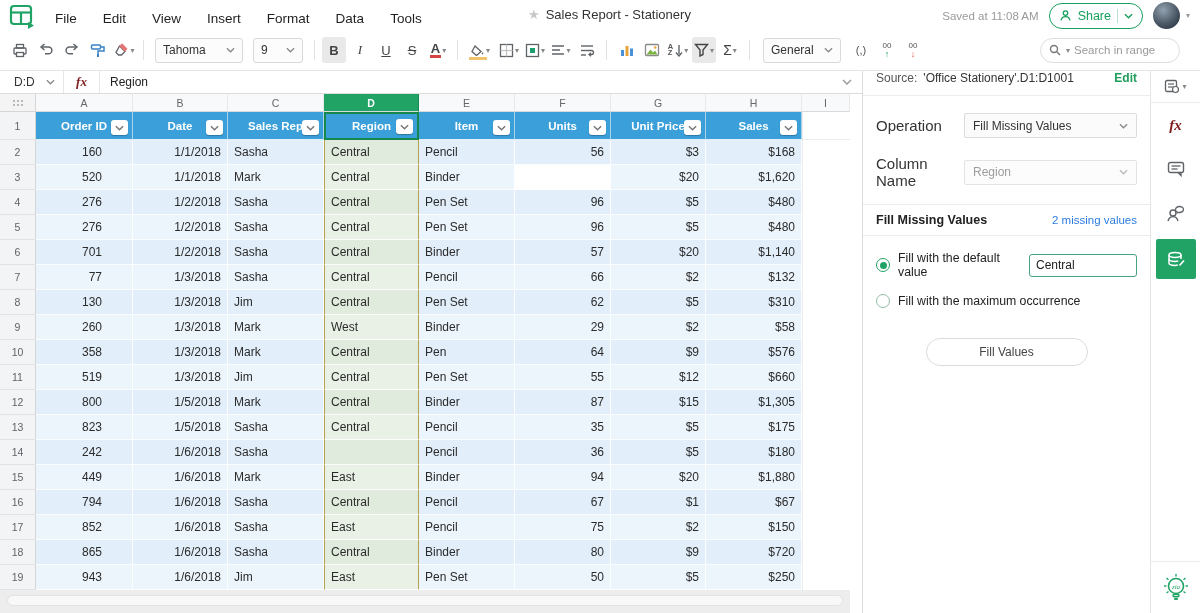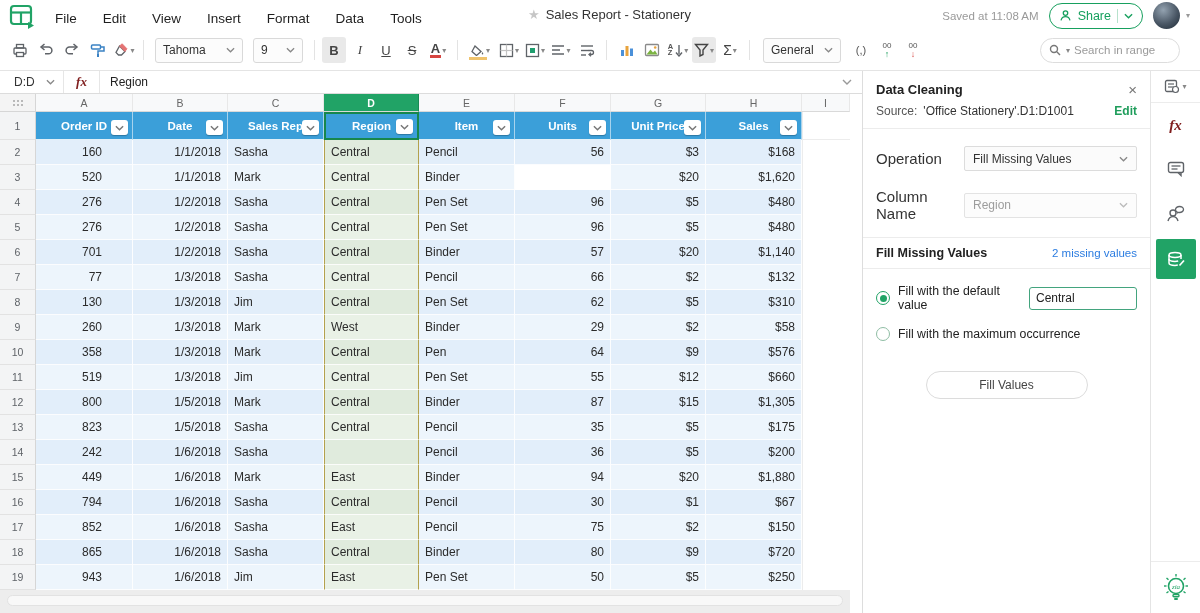--- a/index.html
+++ b/index.html
@@ -681,10 +681,6 @@
     </div>
 
     <div class="panel">
-      <div class="p-head">
-        <span class="p-title">Data Cleaning</span>
-        <span class="p-close">×</span>
-      </div>
       <div class="p-src">
         <span class="p-src-label">Source:</span>
         <span class="p-src-val">'Office Stationery'.D1:D1001</span>

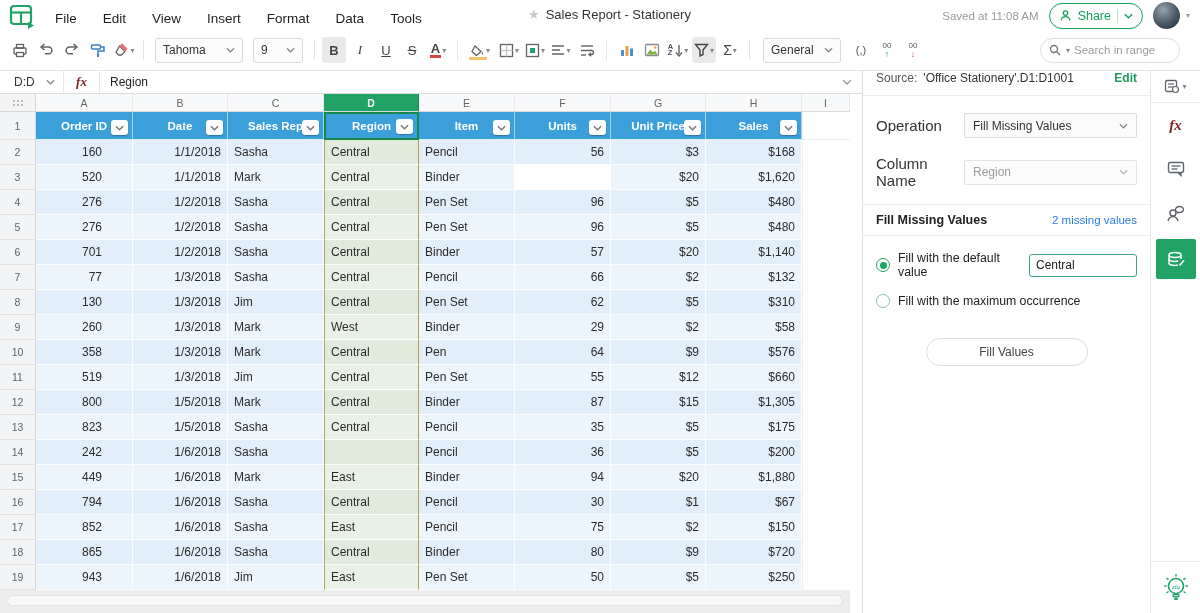--- a/index.html
+++ b/index.html
@@ -610,7 +610,7 @@
               <div class="cell al" style="width: 96px;">Pencil</div>
               <div class="cell ar" style="width: 96px;">36</div>
               <div class="cell ar" style="width: 95px;">$5</div>
-              <div class="cell ar" style="width: 96px;">$200</div>
+              <div class="cell ar" style="width: 96px;">$180</div>
               <div class="cell icell" style="width: 48px;"></div>
             </div>
             <div class="row drow bb">

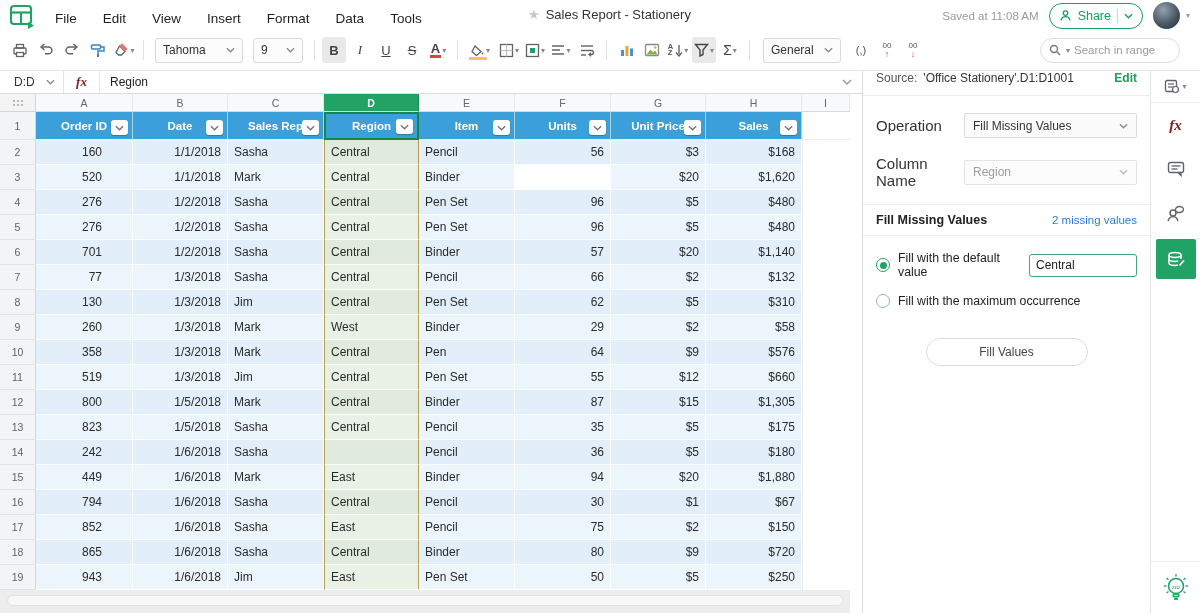--- a/index.html
+++ b/index.html
@@ -632,7 +632,7 @@
               <div class="cell al" style="width: 96px;">Sasha</div>
               <div class="cell al dcol" style="width: 95px;">Central</div>
               <div class="cell al" style="width: 96px;">Pencil</div>
-              <div class="cell ar" style="width: 96px;">30</div>
+              <div class="cell ar" style="width: 96px;">67</div>
               <div class="cell ar" style="width: 95px;">$1</div>
               <div class="cell ar" style="width: 96px;">$67</div>
               <div class="cell icell" style="width: 48px;"></div>

